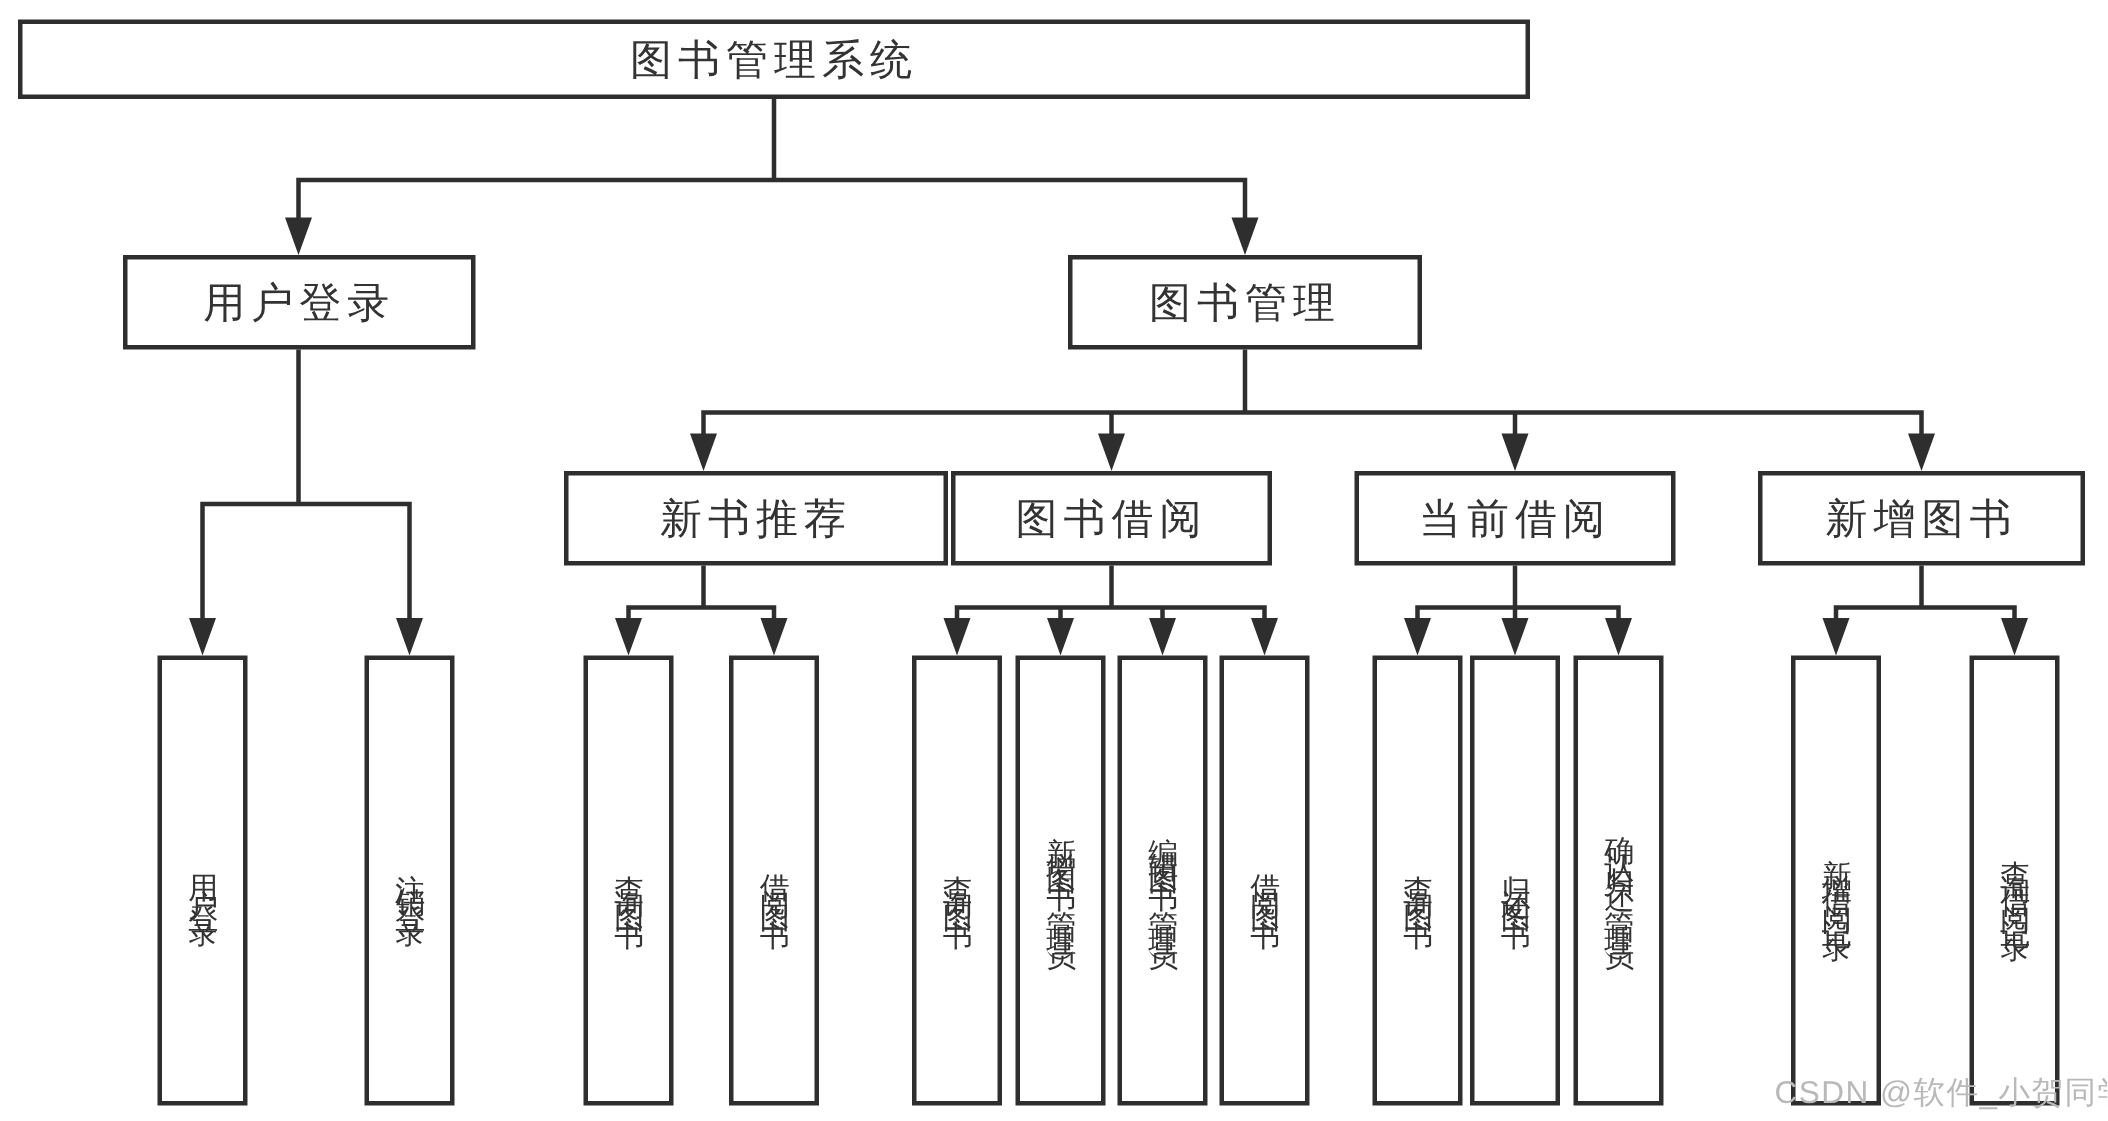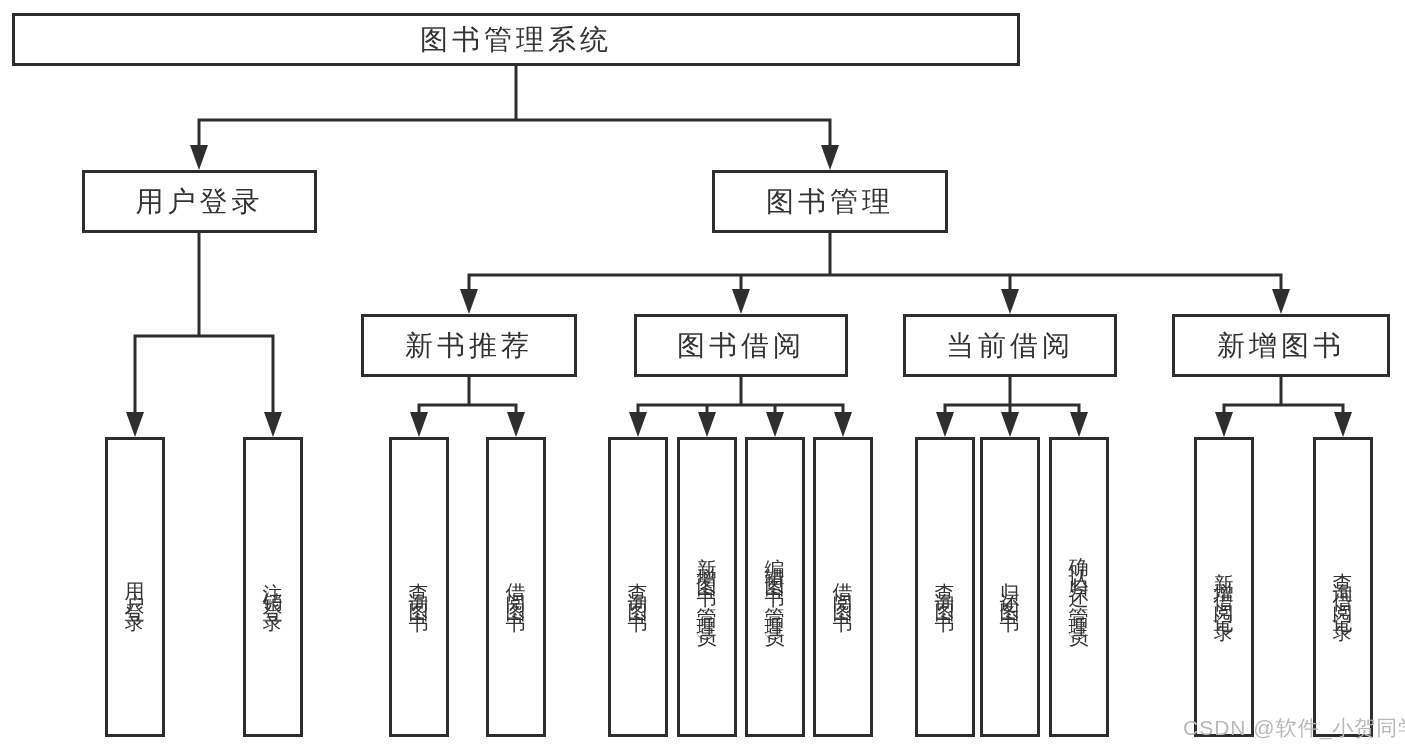--- a/index.html
+++ b/index.html
@@ -101,7 +101,7 @@
     <span class="hlabel">图书管理</span>
   </div>
 
-  <div class="box" style="left:361px; top:314px; width:216px; height:63px">
+  <div class="box" style="left:376px; top:314px; width:256px; height:63px">
     <span class="hlabel">新书推荐</span>
   </div>
   <div class="box" style="left:903px; top:314px; width:214px; height:63px">

